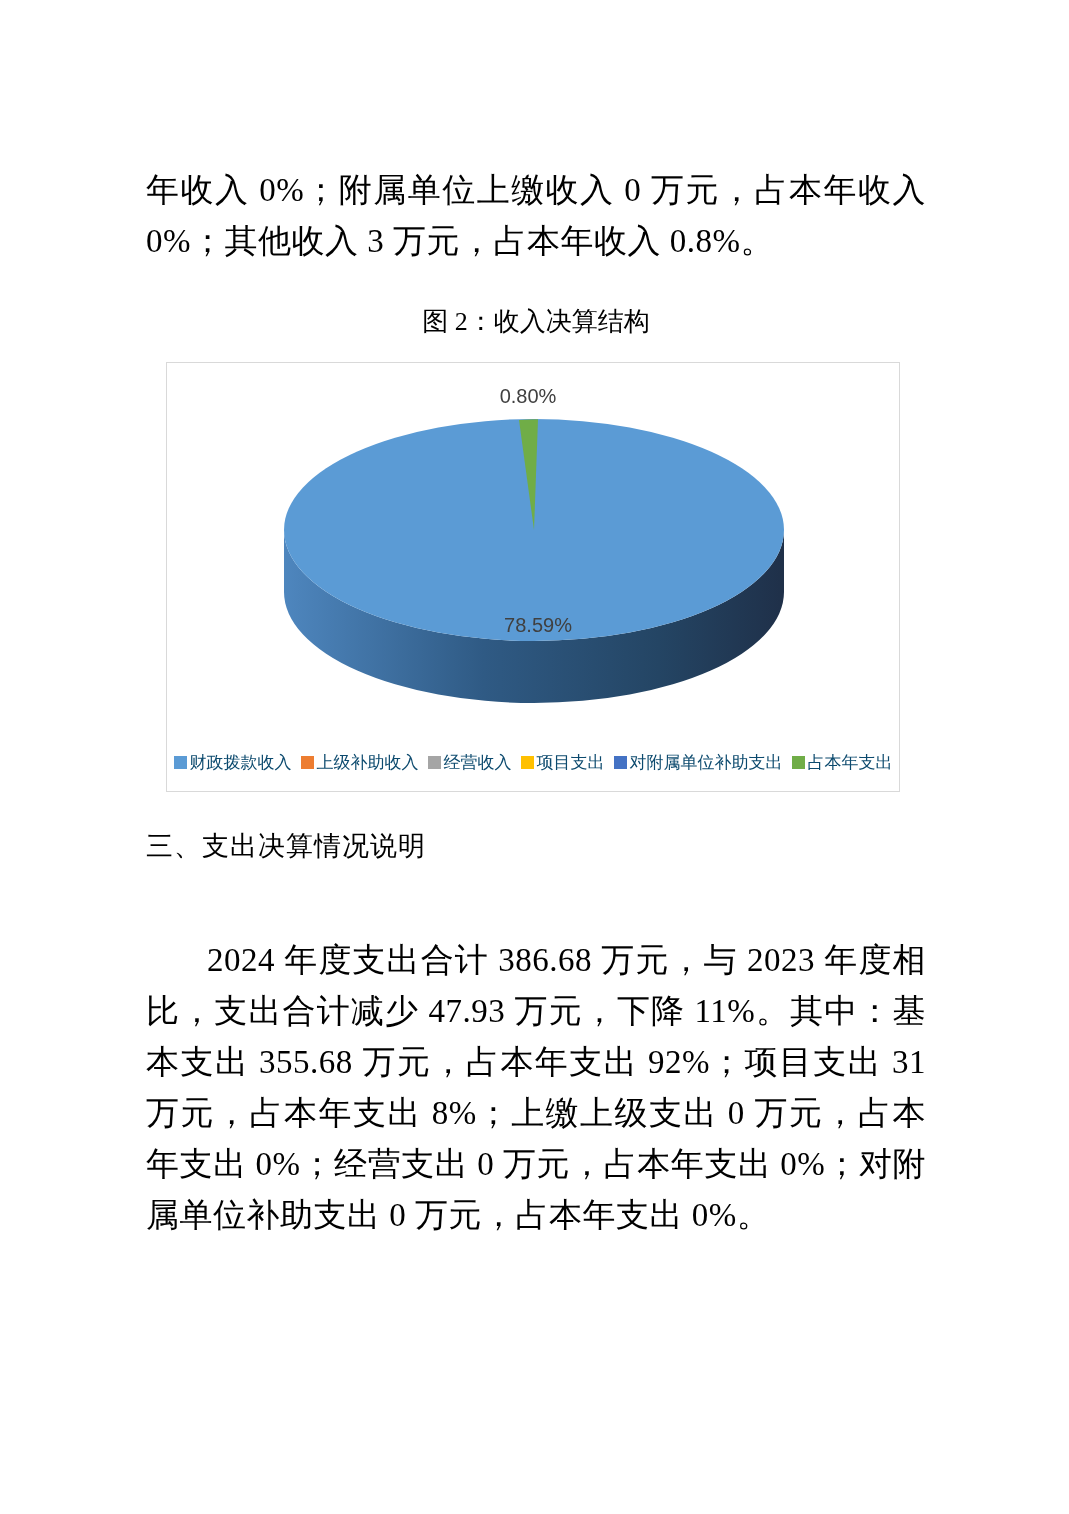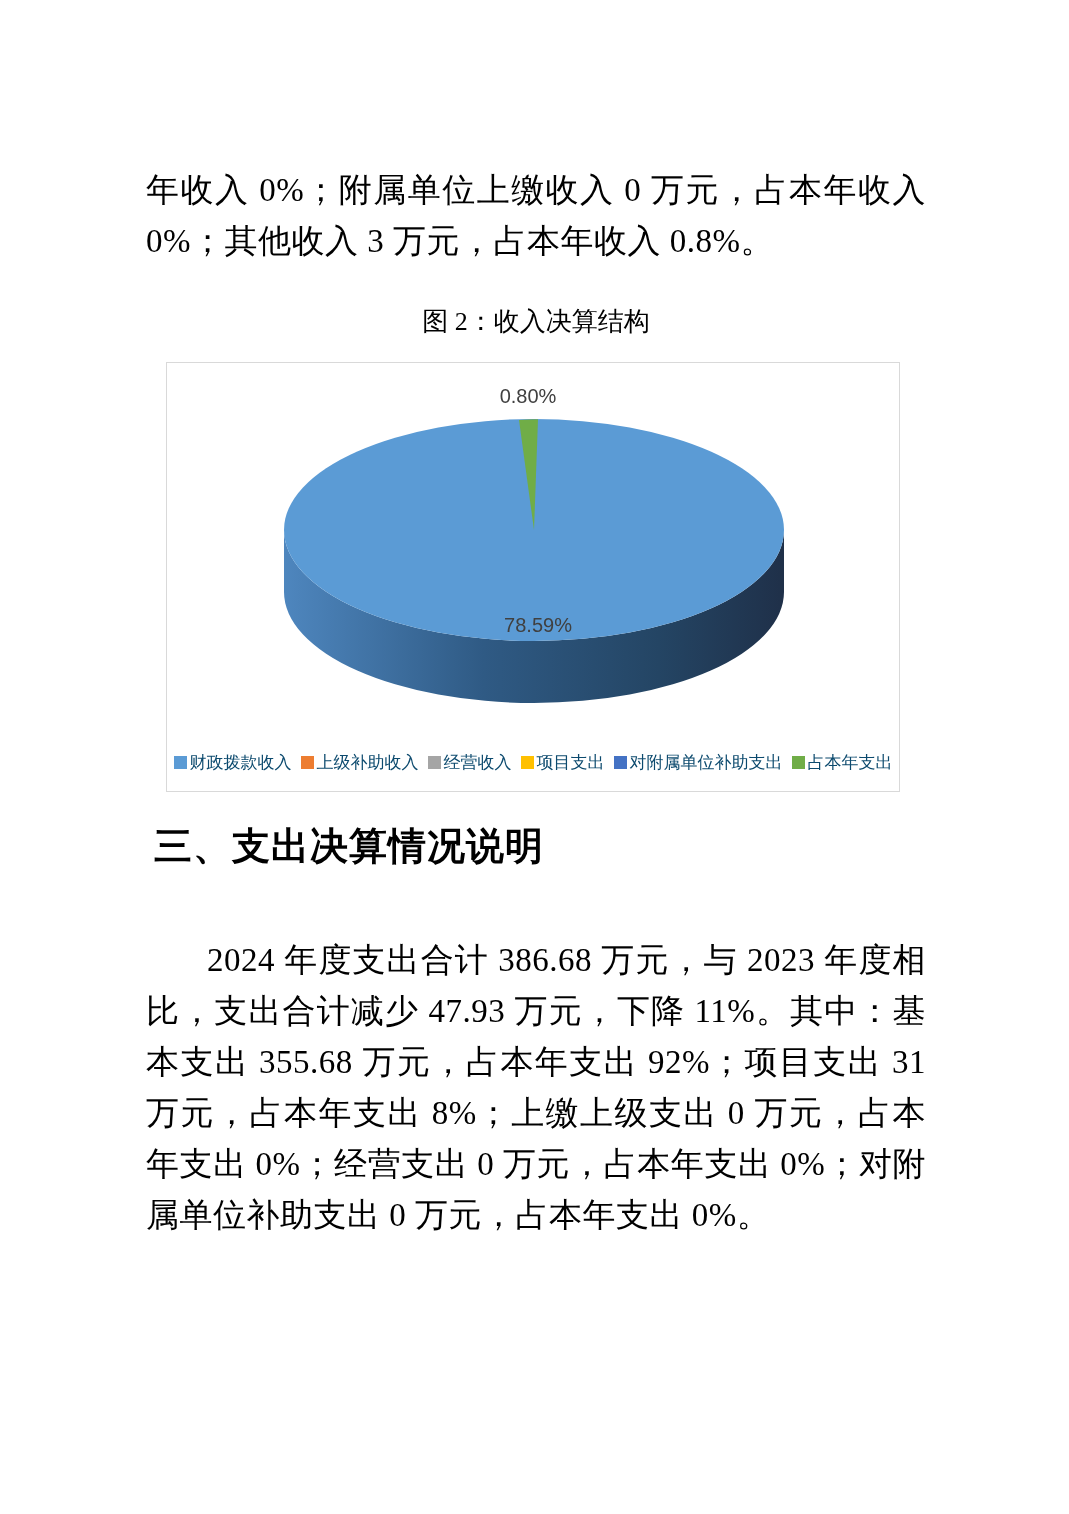--- a/index.html
+++ b/index.html
@@ -34,11 +34,11 @@
   }
   .section-heading {
     position:absolute;
-    left:154px;
+    left:146px;
     top:821px;
     width:780px;
-    font-size:38px;
-    font-weight:bold;
+    font-size:27px;
+    font-weight:normal;
     line-height:50px;
     letter-spacing:1px;
   }

